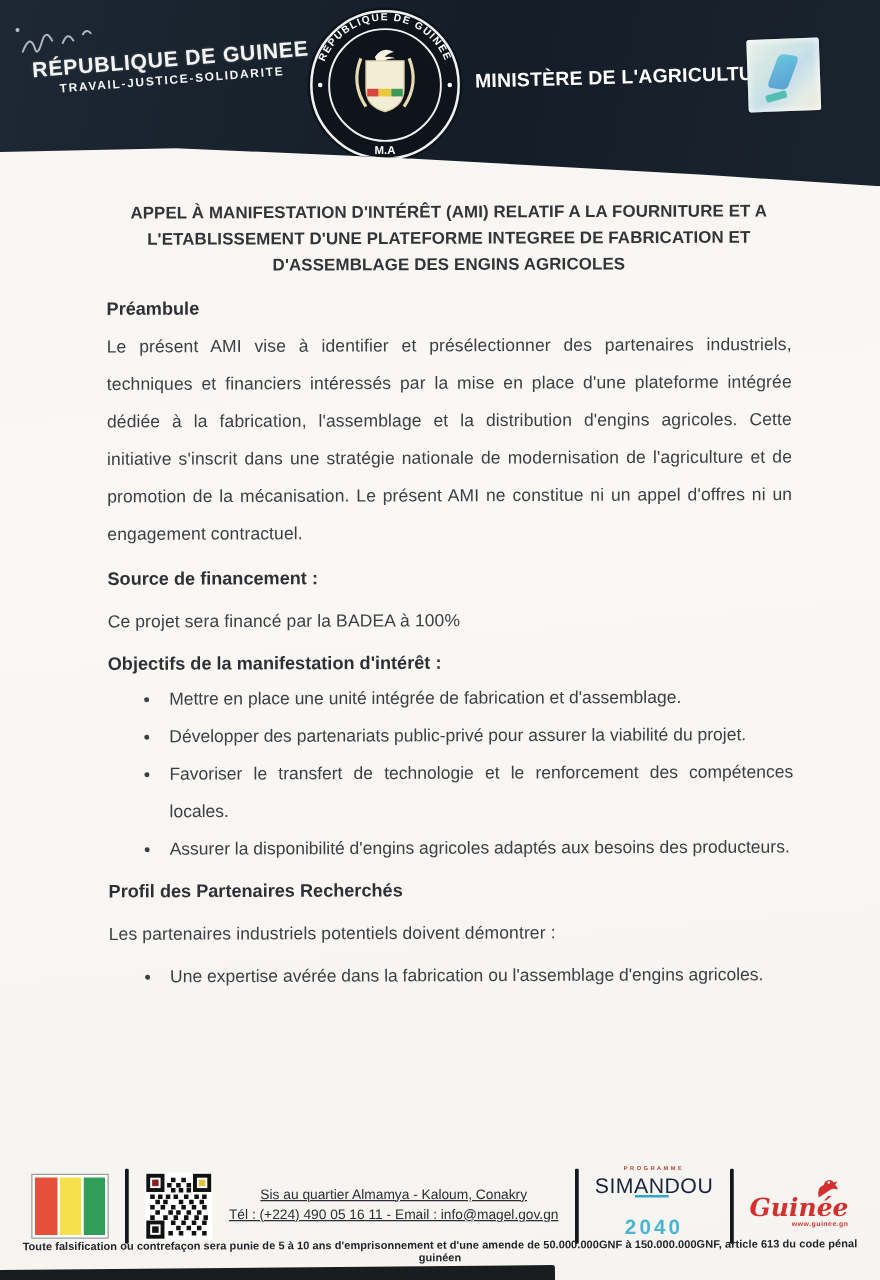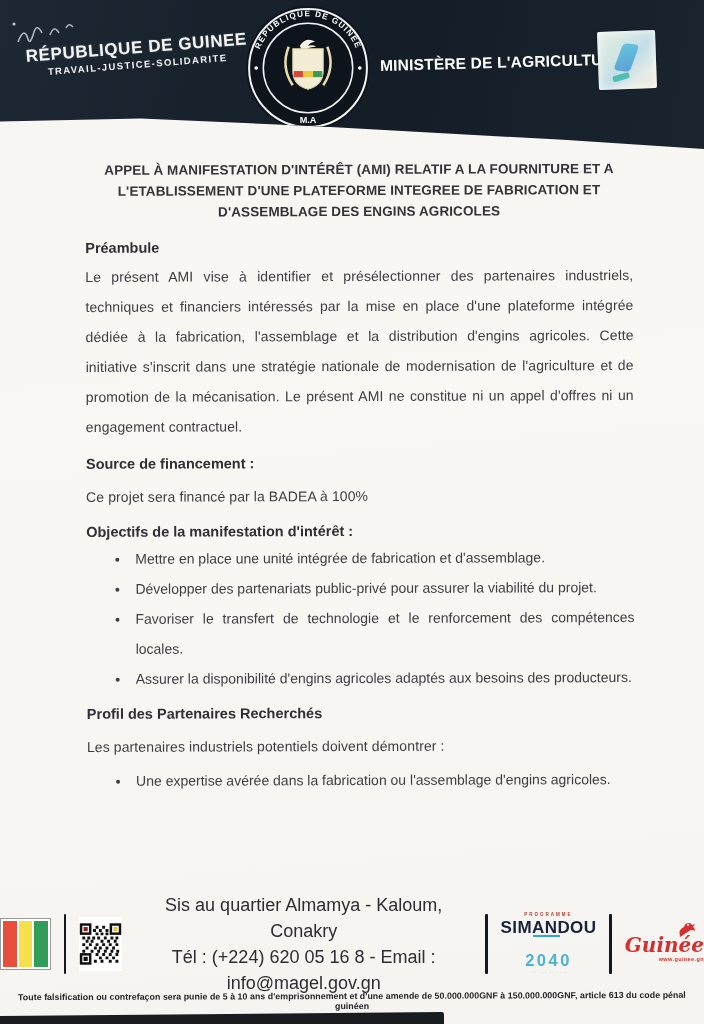--- a/index.html
+++ b/index.html
@@ -59,7 +59,7 @@
   .s-green{background:#309e58;}
   .vdiv{width:3px;height:60px;background:#14171b;border-radius:1px;}
   .qr{width:54px;height:54px;background:#fff;}
-  .address{font-size:18px;color:#2d2d33;text-align:center;line-height:1.45;}
+  .address{font-size:11px;color:#2d2d33;text-align:center;line-height:1.45;text-decoration:underline;}
   .simandou{text-align:center;line-height:1;}
   .sim-program{font-size:4.5px;font-weight:bold;letter-spacing:2px;color:#b03a2e;}
   .sim-name{font-size:17px;font-weight:700;color:#17233c;letter-spacing:.4px;position:relative;display:inline-block;margin-top:2px;}

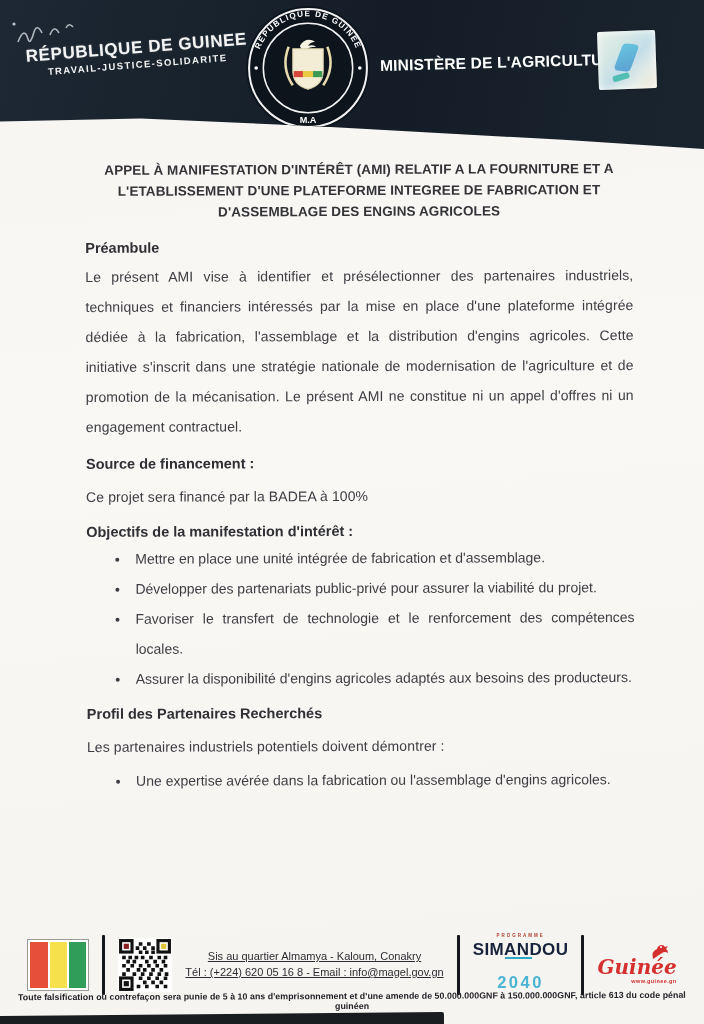--- a/index.html
+++ b/index.html
@@ -62,7 +62,7 @@
   .address{font-size:11px;color:#2d2d33;text-align:center;line-height:1.45;text-decoration:underline;}
   .simandou{text-align:center;line-height:1;}
   .sim-program{font-size:4.5px;font-weight:bold;letter-spacing:2px;color:#b03a2e;}
-  .sim-name{font-size:17px;font-weight:700;color:#17233c;letter-spacing:.4px;position:relative;display:inline-block;margin-top:2px;}
+  .sim-name{font-size:17px;font-weight:400;color:#17233c;letter-spacing:.4px;position:relative;display:inline-block;margin-top:2px;}
   .sim-underline{position:absolute;left:34%;bottom:-1px;width:28%;height:2px;background:#2fa8c7;}
   .sim-year{font-size:16.5px;font-weight:bold;color:#4ab4d2;letter-spacing:2.5px;margin-top:16px;}
   .sim-tag{font-size:4px;color:#8a8a88;letter-spacing:1.2px;margin-top:2px;}

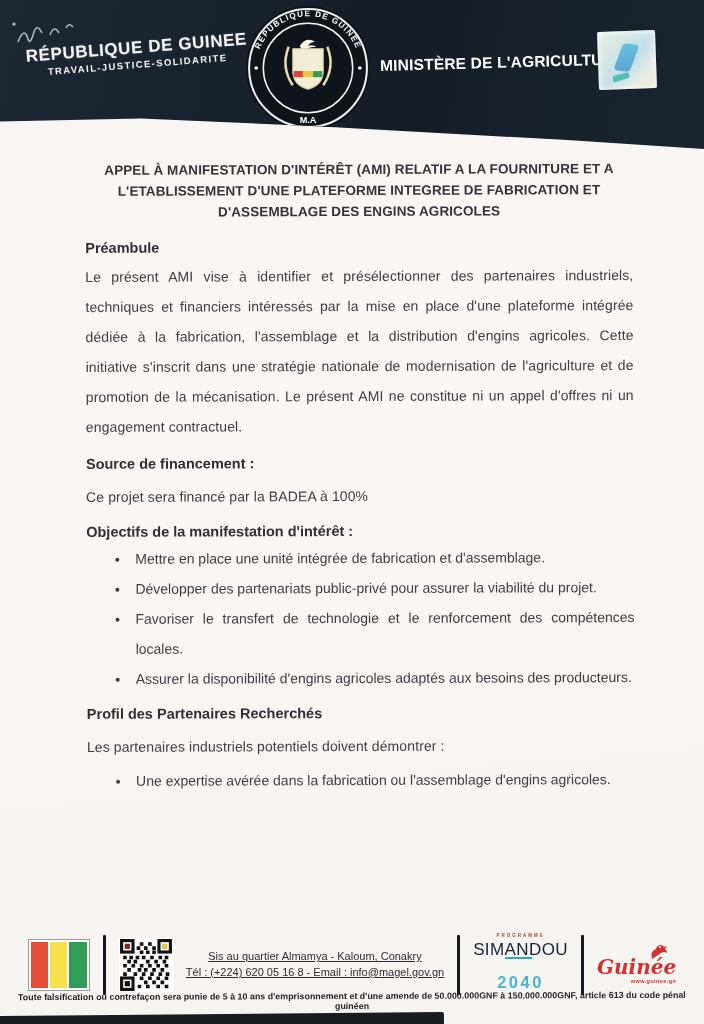--- a/index.html
+++ b/index.html
@@ -188,7 +188,7 @@
 
     <div class="address">
       <div>Sis au quartier Almamya - Kaloum, Conakry</div>
-      <div>Tél : (+224) 620 05 16 8 - Email : info@magel.gov.gn</div>
+      <div>Tél : (+224) 490 05 16 11 - Email : info@magel.gov.gn</div>
     </div>
 
     <div class="vdiv"></div>

